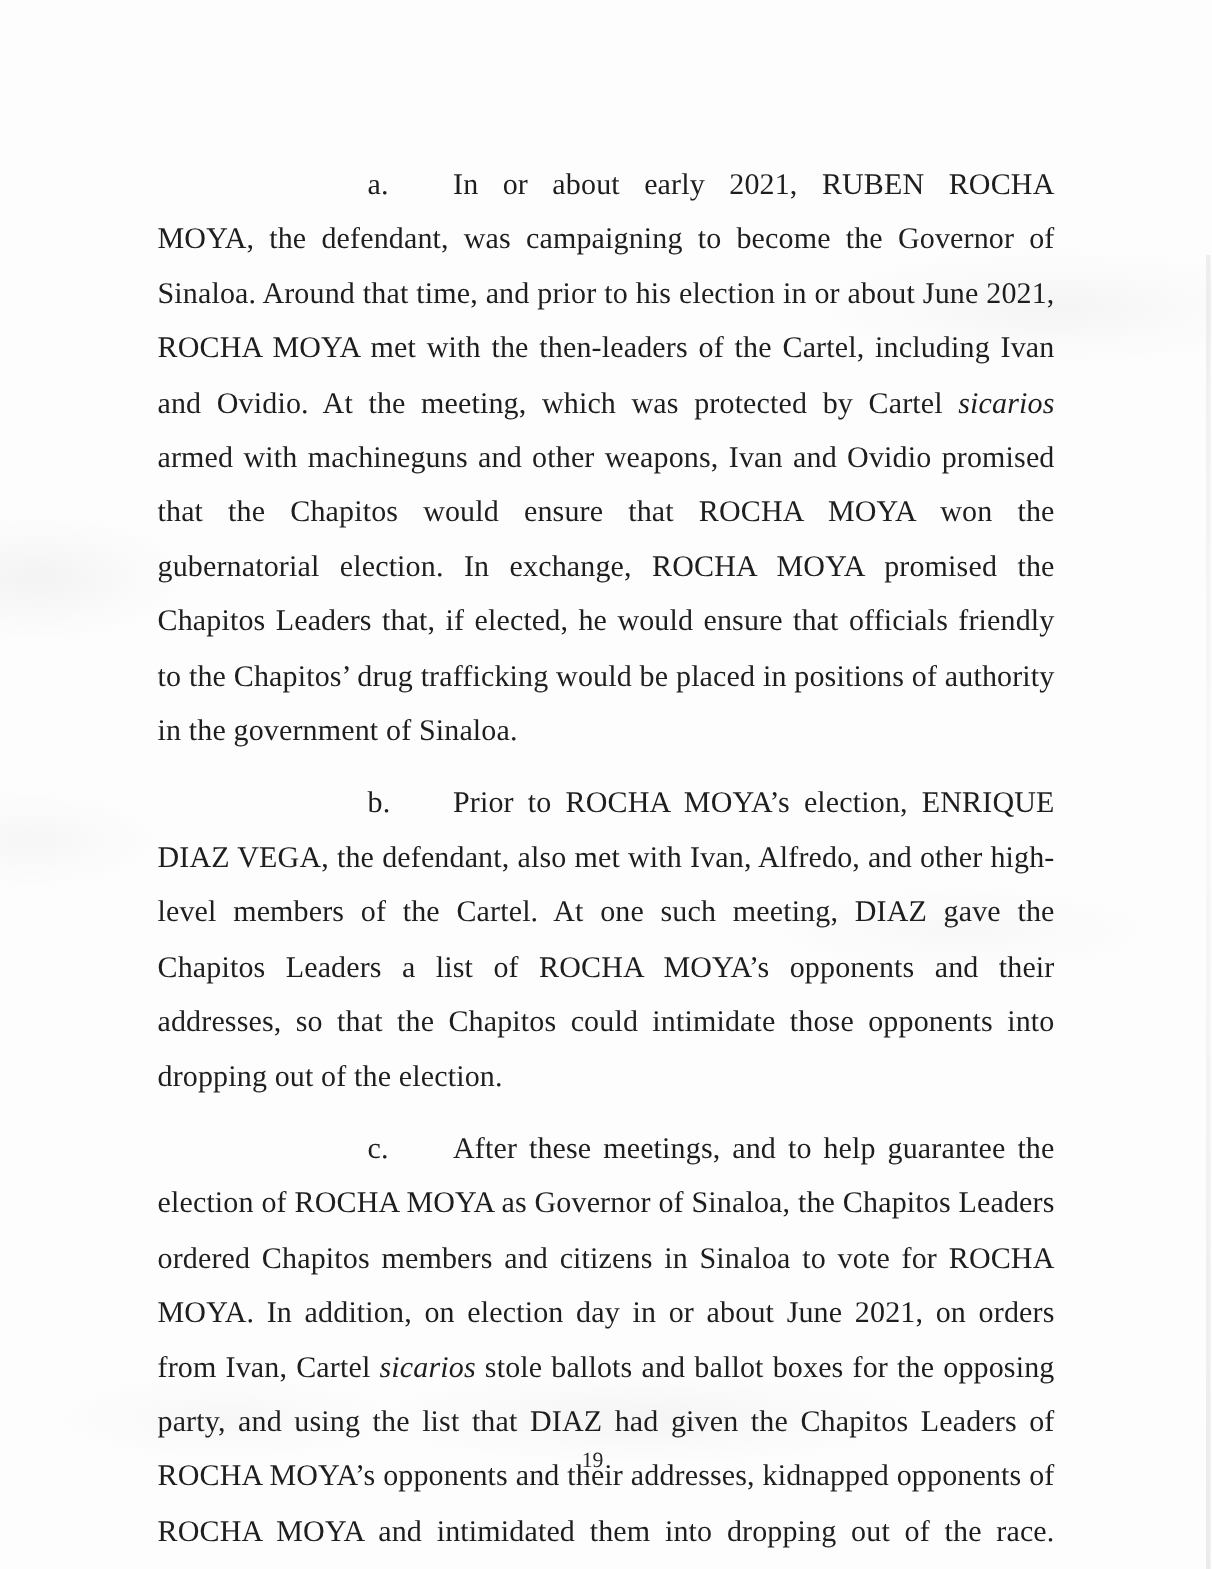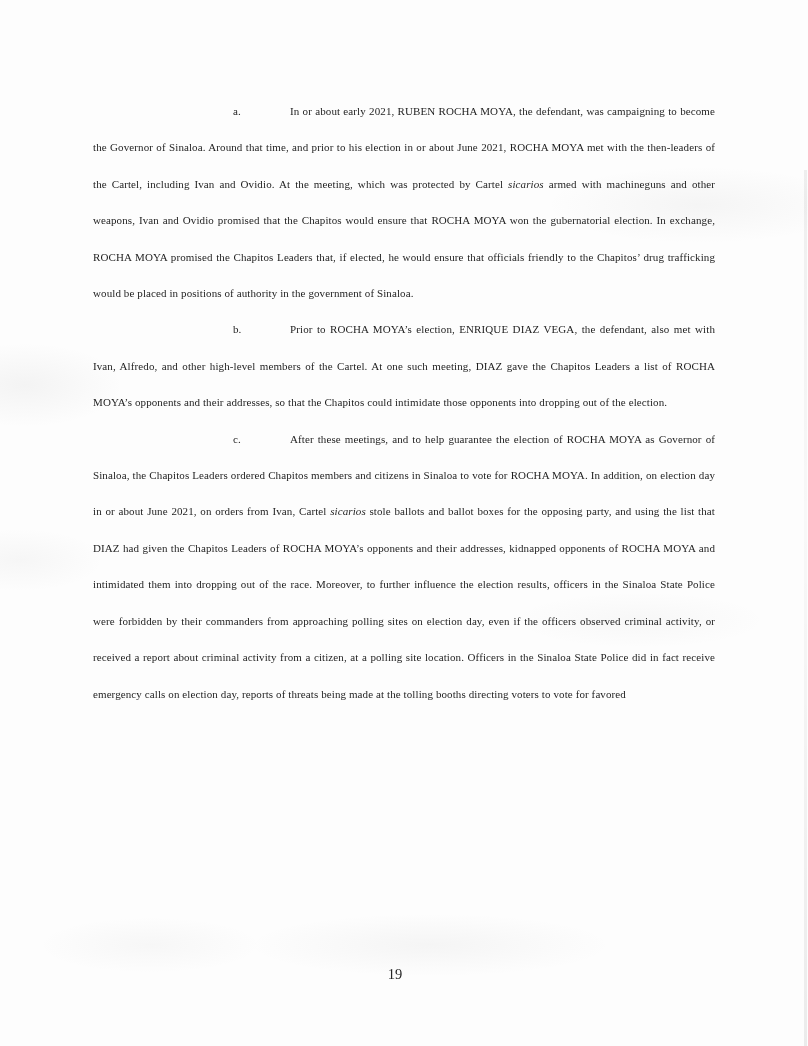--- a/index.html
+++ b/index.html
@@ -49,9 +49,9 @@
     width: 622px;
   }
   .para {
-    margin: 0;
+    margin: 12px;
     text-align: justify;
-    font-size: 11px;
+    font-size: 20px;
     line-height: 36.4px;
     color: #1e1e1e;
     text-indent: 140px;

